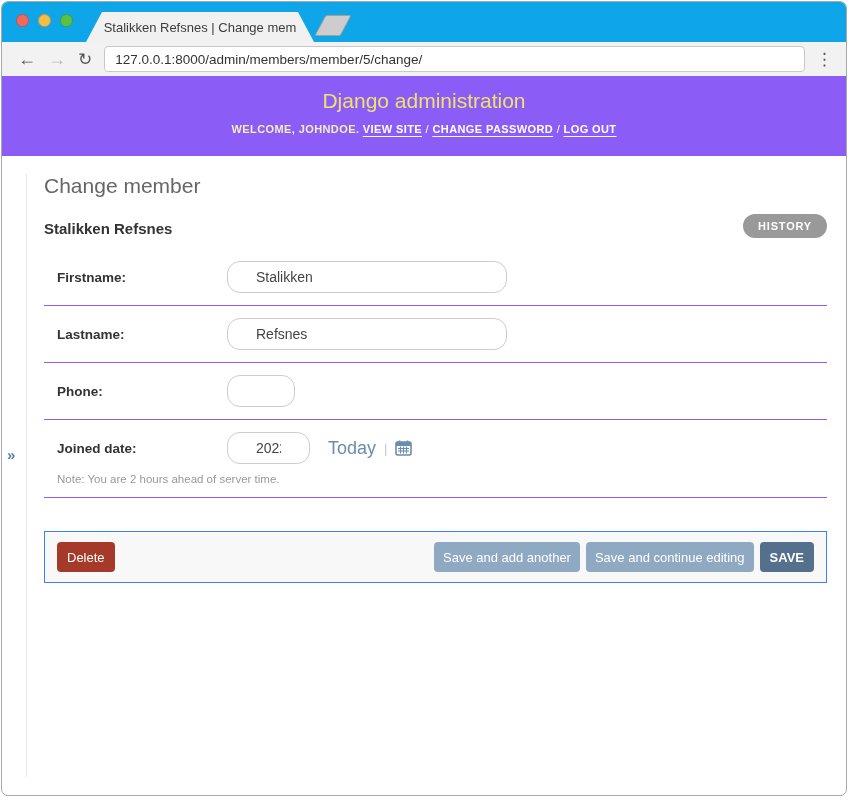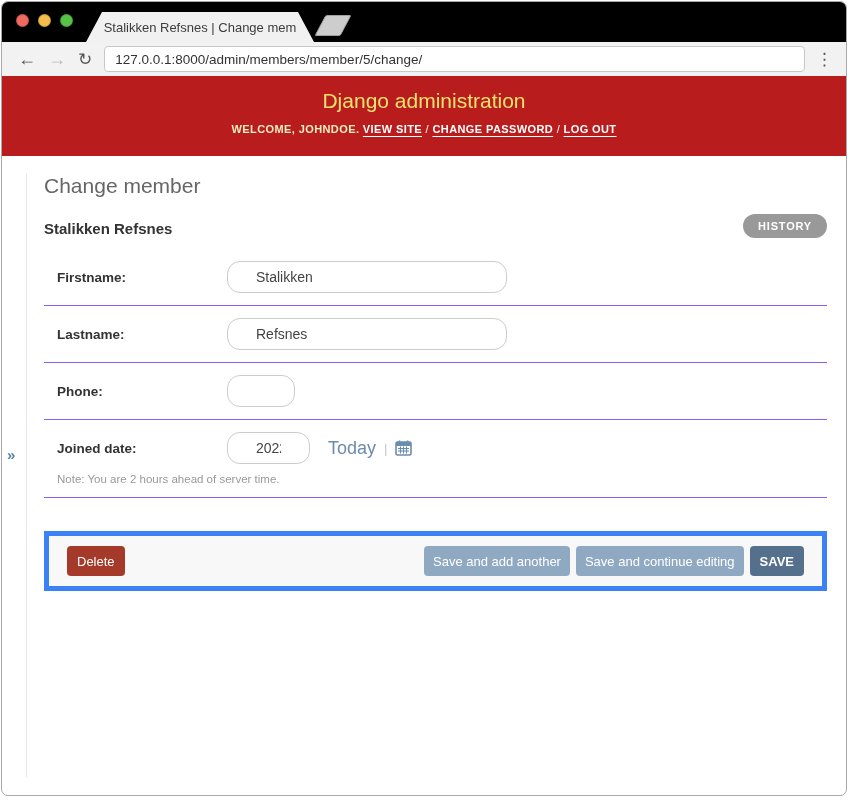--- a/index.html
+++ b/index.html
@@ -10,7 +10,7 @@
             border:1px solid #a8a8a8; border-radius:7px; overflow:hidden; background:#fff; }
 
   
-  .tabstrip { position:relative; height:40px; background:#000000;padding-left:21px; }
+  .tabstrip { position:relative; height:40px; background:#0ea5e9;padding-left:21px; }
   .traffic-lights { position:absolute; left:14px; top:12px; display:flex; gap:9px; }
   .tl { width:13px; height:13px; border-radius:50%; border:1px solid rgba(0,0,0,.18); }
   .tl-red { background:#ee6a5e; } .tl-yellow { background:#f5bd4b; } .tl-green { background:#57c346; }

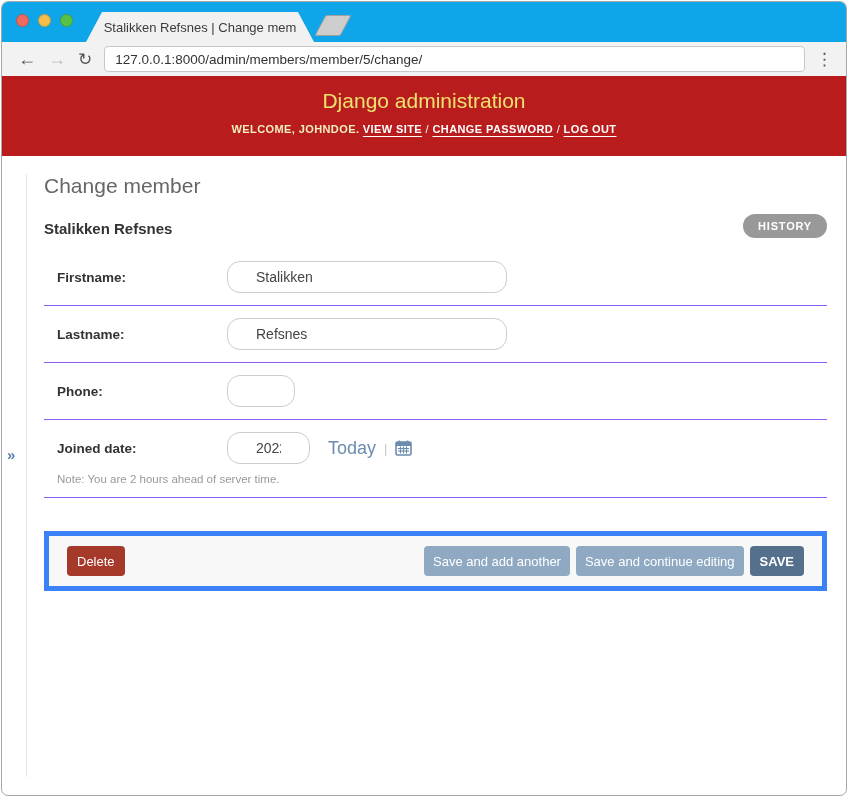--- a/index.html
+++ b/index.html
@@ -34,7 +34,7 @@
   .menu-btn { font-size:17px; color:#555; padding:0 3px; cursor:pointer; letter-spacing:0; }
 
   
-  .admin-header { height:80px; background:#b91c1c; text-align:center; }
+  .admin-header { height:80px; background:#8b5cf6; text-align:center; }
   .site-title { padding-top:13px; font-size:21px; font-weight:400; color:#eee26f; }
   .user-tools { margin-top:10px; font-size:11px; font-weight:700; letter-spacing:.4px; color:#f3eec2; }
   .user-tools a { color:#fff; text-decoration:underline; text-underline-offset:3px; cursor:pointer; }

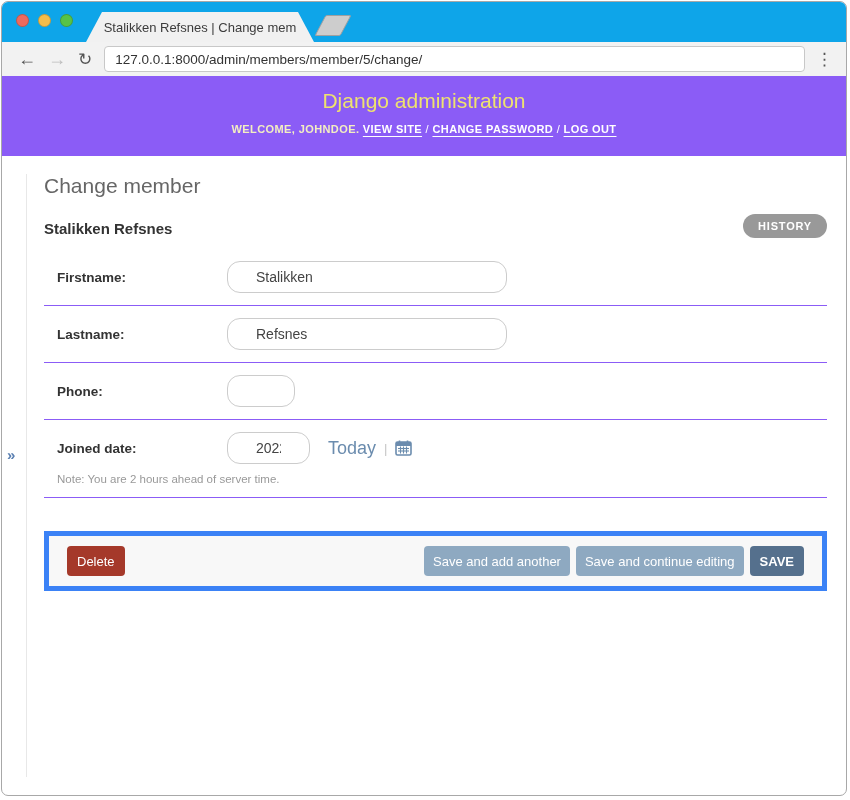--- a/index.html
+++ b/index.html
@@ -72,7 +72,7 @@
   .cal-icon { cursor:pointer; display:inline-flex; }
   .tz-note { font-size:11.5px; color:#999; margin-top:9px; }
 
-  .submit-row { margin-top:33px; background:#f8f8f8; border:5px solid #3b82f6; padding:10px 18px;
+  .submit-row { margin-top:33px; background:#f8f8f8; border:1px solid #3b82f6; padding:10px 12px;
                 display:flex; align-items:center; }
   .btn { border:none; height:30px; border-radius:4px; color:#fff; font-size:13px; cursor:pointer;
          font-family:"Liberation Sans", sans-serif; }

